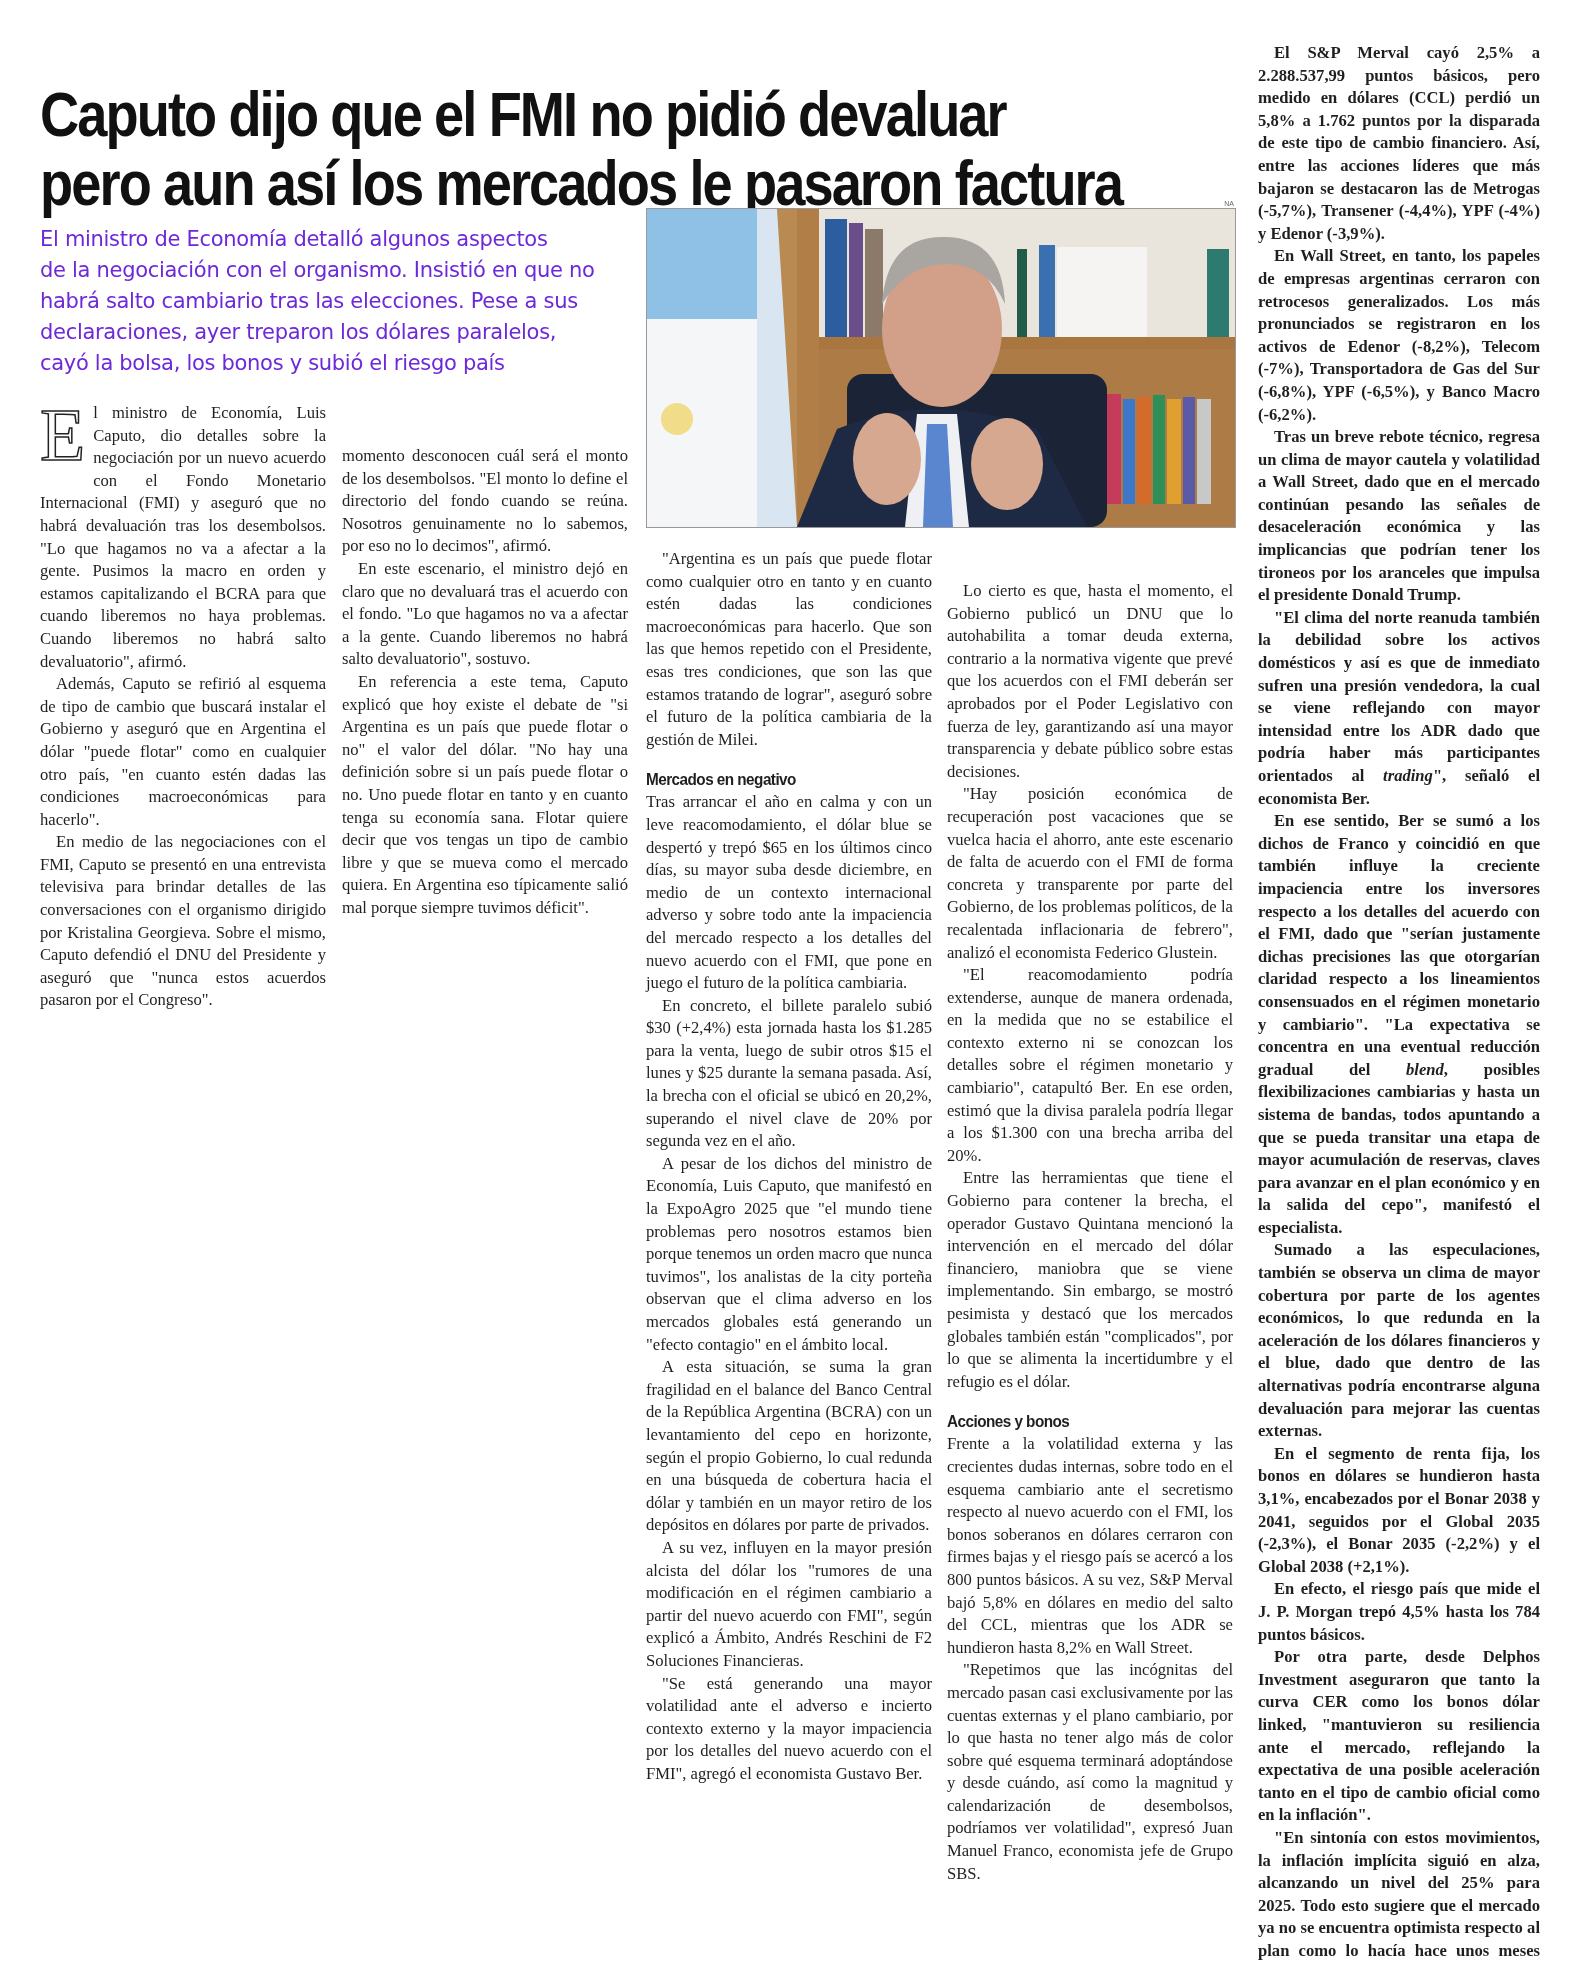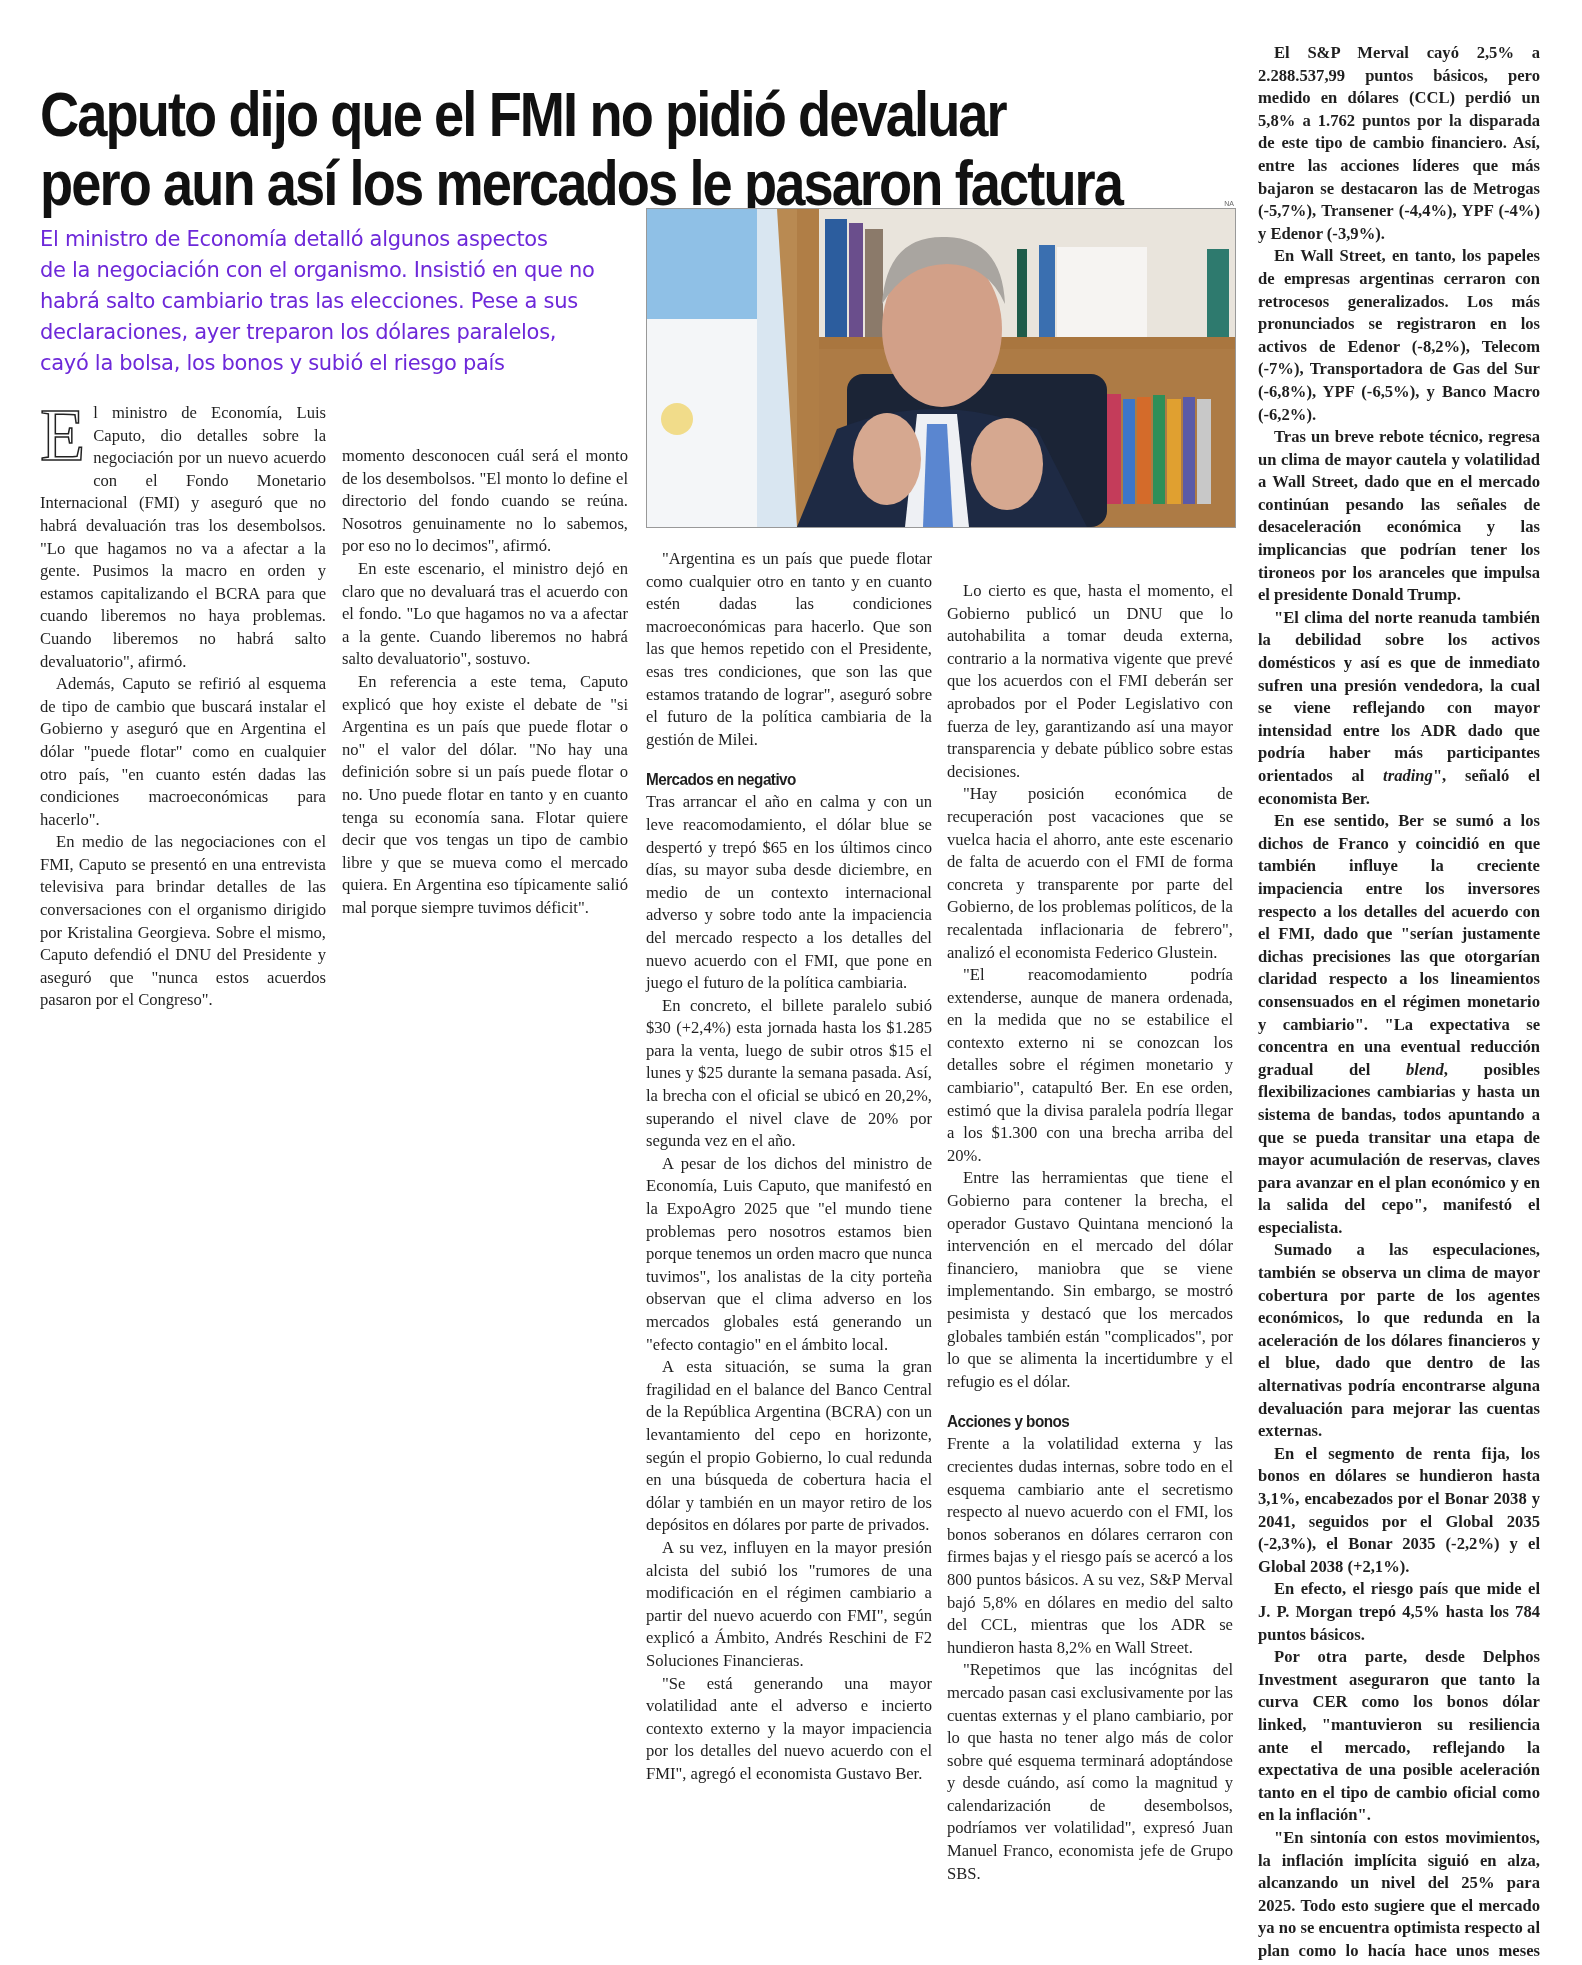--- a/index.html
+++ b/index.html
@@ -127,7 +127,7 @@
   <p>En concreto, el billete paralelo subió $30 (+2,4%) esta jornada hasta los $1.285 para la venta, luego de subir otros $15 el lunes y $25 durante la semana pasada. Así, la brecha con el oficial se ubicó en 20,2%, superando el nivel clave de 20% por segunda vez en el año.</p>
   <p>A pesar de los dichos del ministro de Economía, Luis Caputo, que manifestó en la ExpoAgro 2025 que "el mundo tiene problemas pero nosotros estamos bien porque tenemos un orden macro que nunca tuvimos", los analistas de la city porteña observan que el clima adverso en los mercados globales está generando un "efecto contagio" en el ámbito local.</p>
   <p>A esta situación, se suma la gran fragilidad en el balance del Banco Central de la República Argentina (BCRA) con un levantamiento del cepo en horizonte, según el propio Gobierno, lo cual redunda en una búsqueda de cobertura hacia el dólar y también en un mayor retiro de los depósitos en dólares por parte de privados.</p>
-  <p>A su vez, influyen en la mayor presión alcista del subió los "rumores de una modificación en el régimen cambiario a partir del nuevo acuerdo con FMI", según explicó a Ámbito, Andrés Reschini de F2 Soluciones Financieras.</p>
+  <p>A su vez, influyen en la mayor presión alcista del dólar los "rumores de una modificación en el régimen cambiario a partir del nuevo acuerdo con FMI", según explicó a Ámbito, Andrés Reschini de F2 Soluciones Financieras.</p>
   <p>"Se está generando una mayor volatilidad ante el adverso e incierto contexto externo y la mayor impaciencia por los detalles del nuevo acuerdo con el FMI", agregó el economista Gustavo Ber.</p>
 </div>
 

